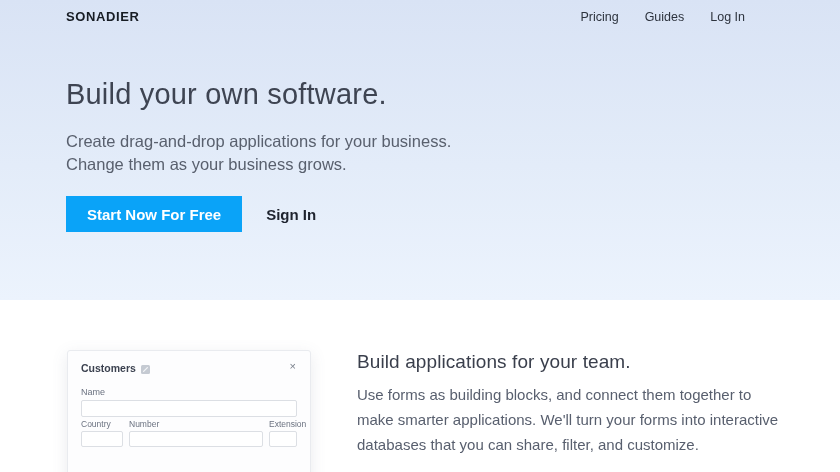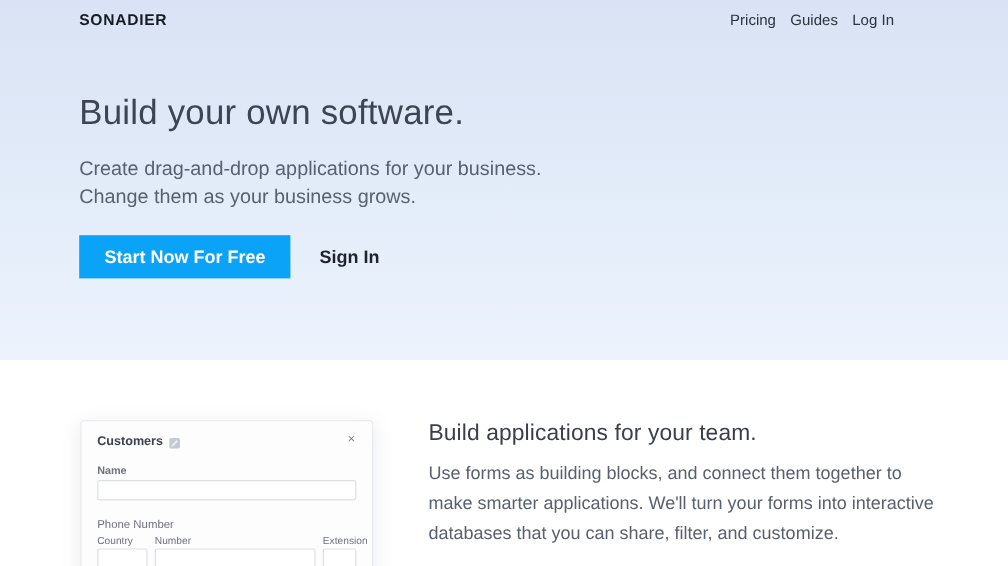--- a/index.html
+++ b/index.html
@@ -29,7 +29,7 @@
     letter-spacing: 0.6px;
     color: #171c24;
   }
-  .nav-links { display: flex; gap: 12px; }
+  .nav-links { display: flex; gap: 26px; }
   .nav-link {
     font-size: 12.5px;
     color: #2d333e;

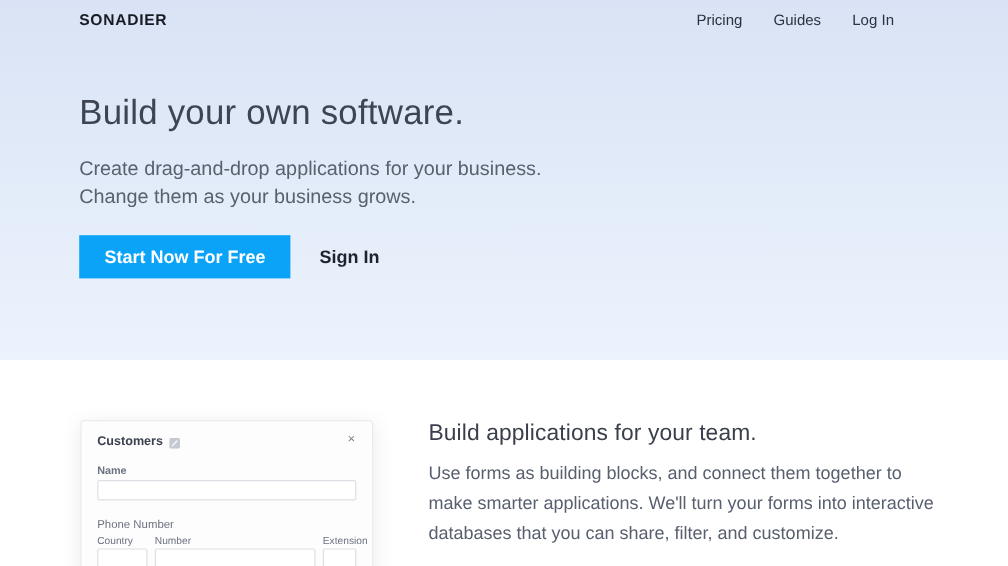--- a/index.html
+++ b/index.html
@@ -119,7 +119,7 @@
     color: #6b7280;
     display: block;
   }
-  .name-label { margin-top: 13px; font-weight: bold; }
+  .name-label { margin-top: 13px; }
   .text-input {
     display: block;
     width: 100%;

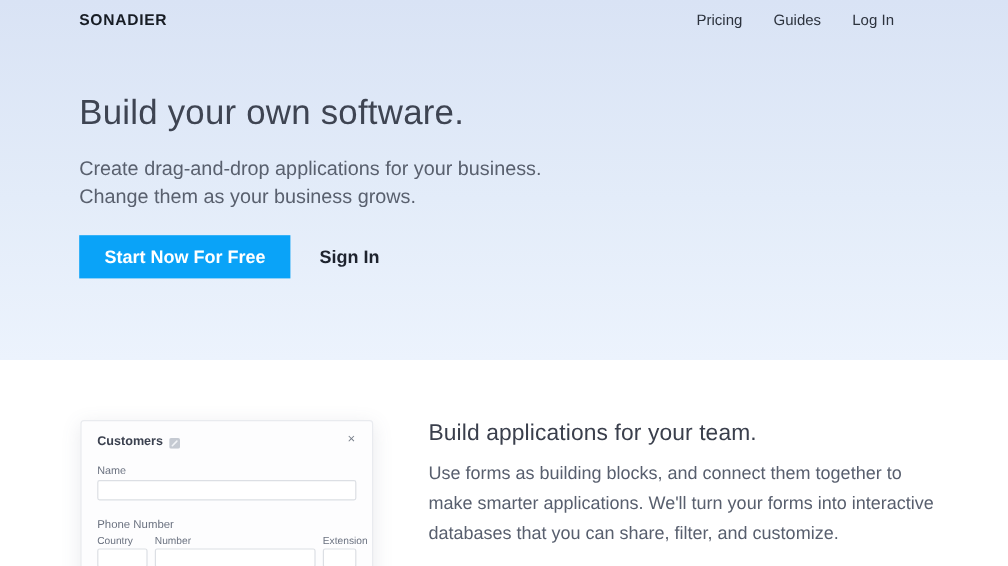--- a/index.html
+++ b/index.html
@@ -210,7 +210,6 @@
     <div class="card-body">
       <label class="field-label name-label">Name</label>
       <input class="text-input" type="text" style="">
-      <label class="field-label phone-label">Phone Number</label>
       <div class="phone-grid">
         <div>
           <label class="col-label">Country</label>

